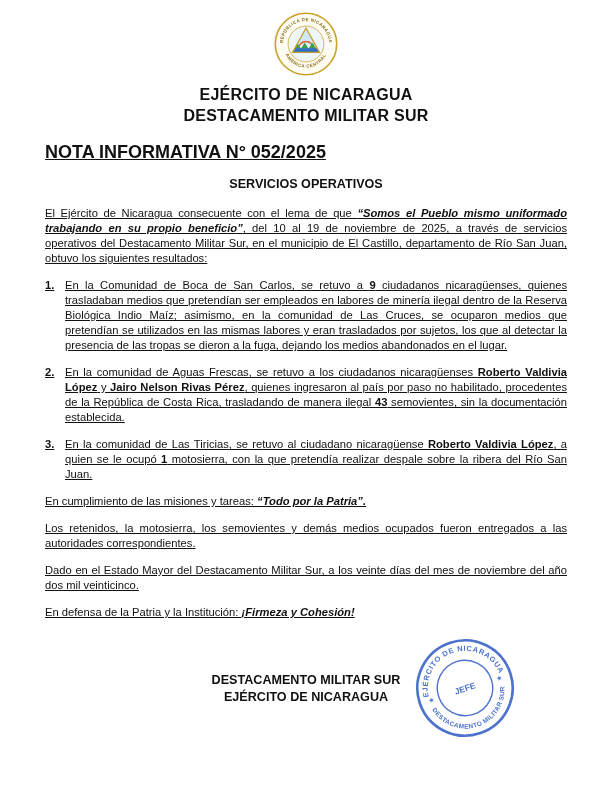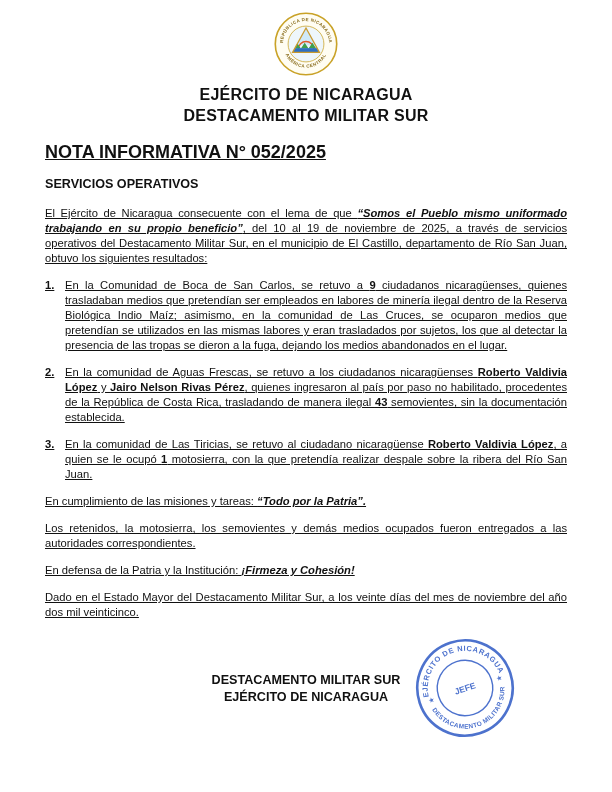--- a/index.html
+++ b/index.html
@@ -17,7 +17,7 @@
   .org{ text-align:center;font-weight:bold;font-size:16px;line-height:21px;letter-spacing:.2px;}
   .nota{margin-top:16px;font-size:18px;font-weight:bold;}
   .nota span{text-decoration:underline;}
-  .subject{text-align:left;margin-top:14px;font-size:12.6px;font-weight:bold;}
+  .subject{text-align:center;margin-top:14px;font-size:12.6px;font-weight:bold;}
   .bodytext{margin-top:15px;font-size:11.2px;line-height:15px;text-decoration:underline;}
   .para{margin:0 0 12px 0;text-align:justify;}
   .li{display:flex;margin:0 0 12px 0;}

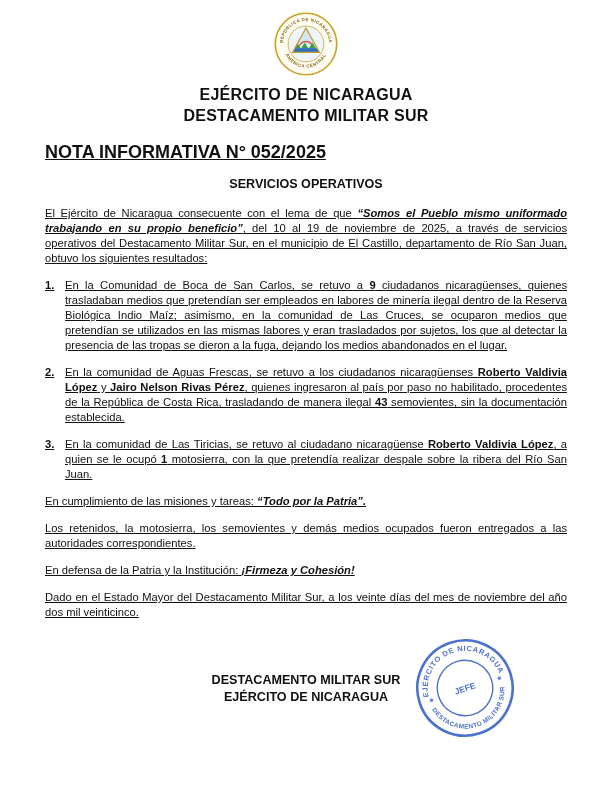--- a/index.html
+++ b/index.html
@@ -95,9 +95,9 @@
 
     <p class="para">Los retenidos, la motosierra, los semovientes y demás medios ocupados fueron entregados a las autoridades correspondientes.</p>
 
+    <p class="para">Dado en el Estado Mayor del Destacamento Militar Sur, a los veinte días del mes de noviembre del año dos mil veinticinco.</p>
+
     <p class="para"><span>En defensa de la Patria y la Institución: </span><span class="bi">¡Firmeza y Cohesión!</span></p>
-
-    <p class="para">Dado en el Estado Mayor del Destacamento Militar Sur, a los veinte días del mes de noviembre del año dos mil veinticinco.</p>
 
   </div>
 

